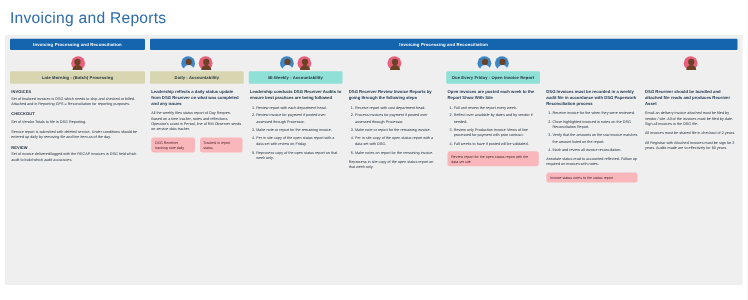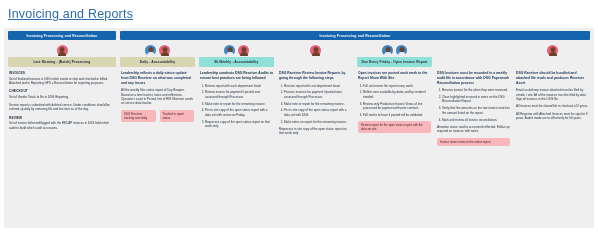--- a/index.html
+++ b/index.html
@@ -13,7 +13,7 @@
 
   
   .title-bar{height:28px;display:flex;align-items:center;padding-left:8px;background:#ffffff;}
-  .title{font-size:12.5px;color:#2d6ca8;font-weight:400;letter-spacing:.2px;text-decoration:underline;}
+  .title{font-size:12.5px;color:#2d6ca8;font-weight:400;letter-spacing:.2px;}
 
   
   .board{position:relative;margin:0 4px;height:200px;background:#efefef;}

